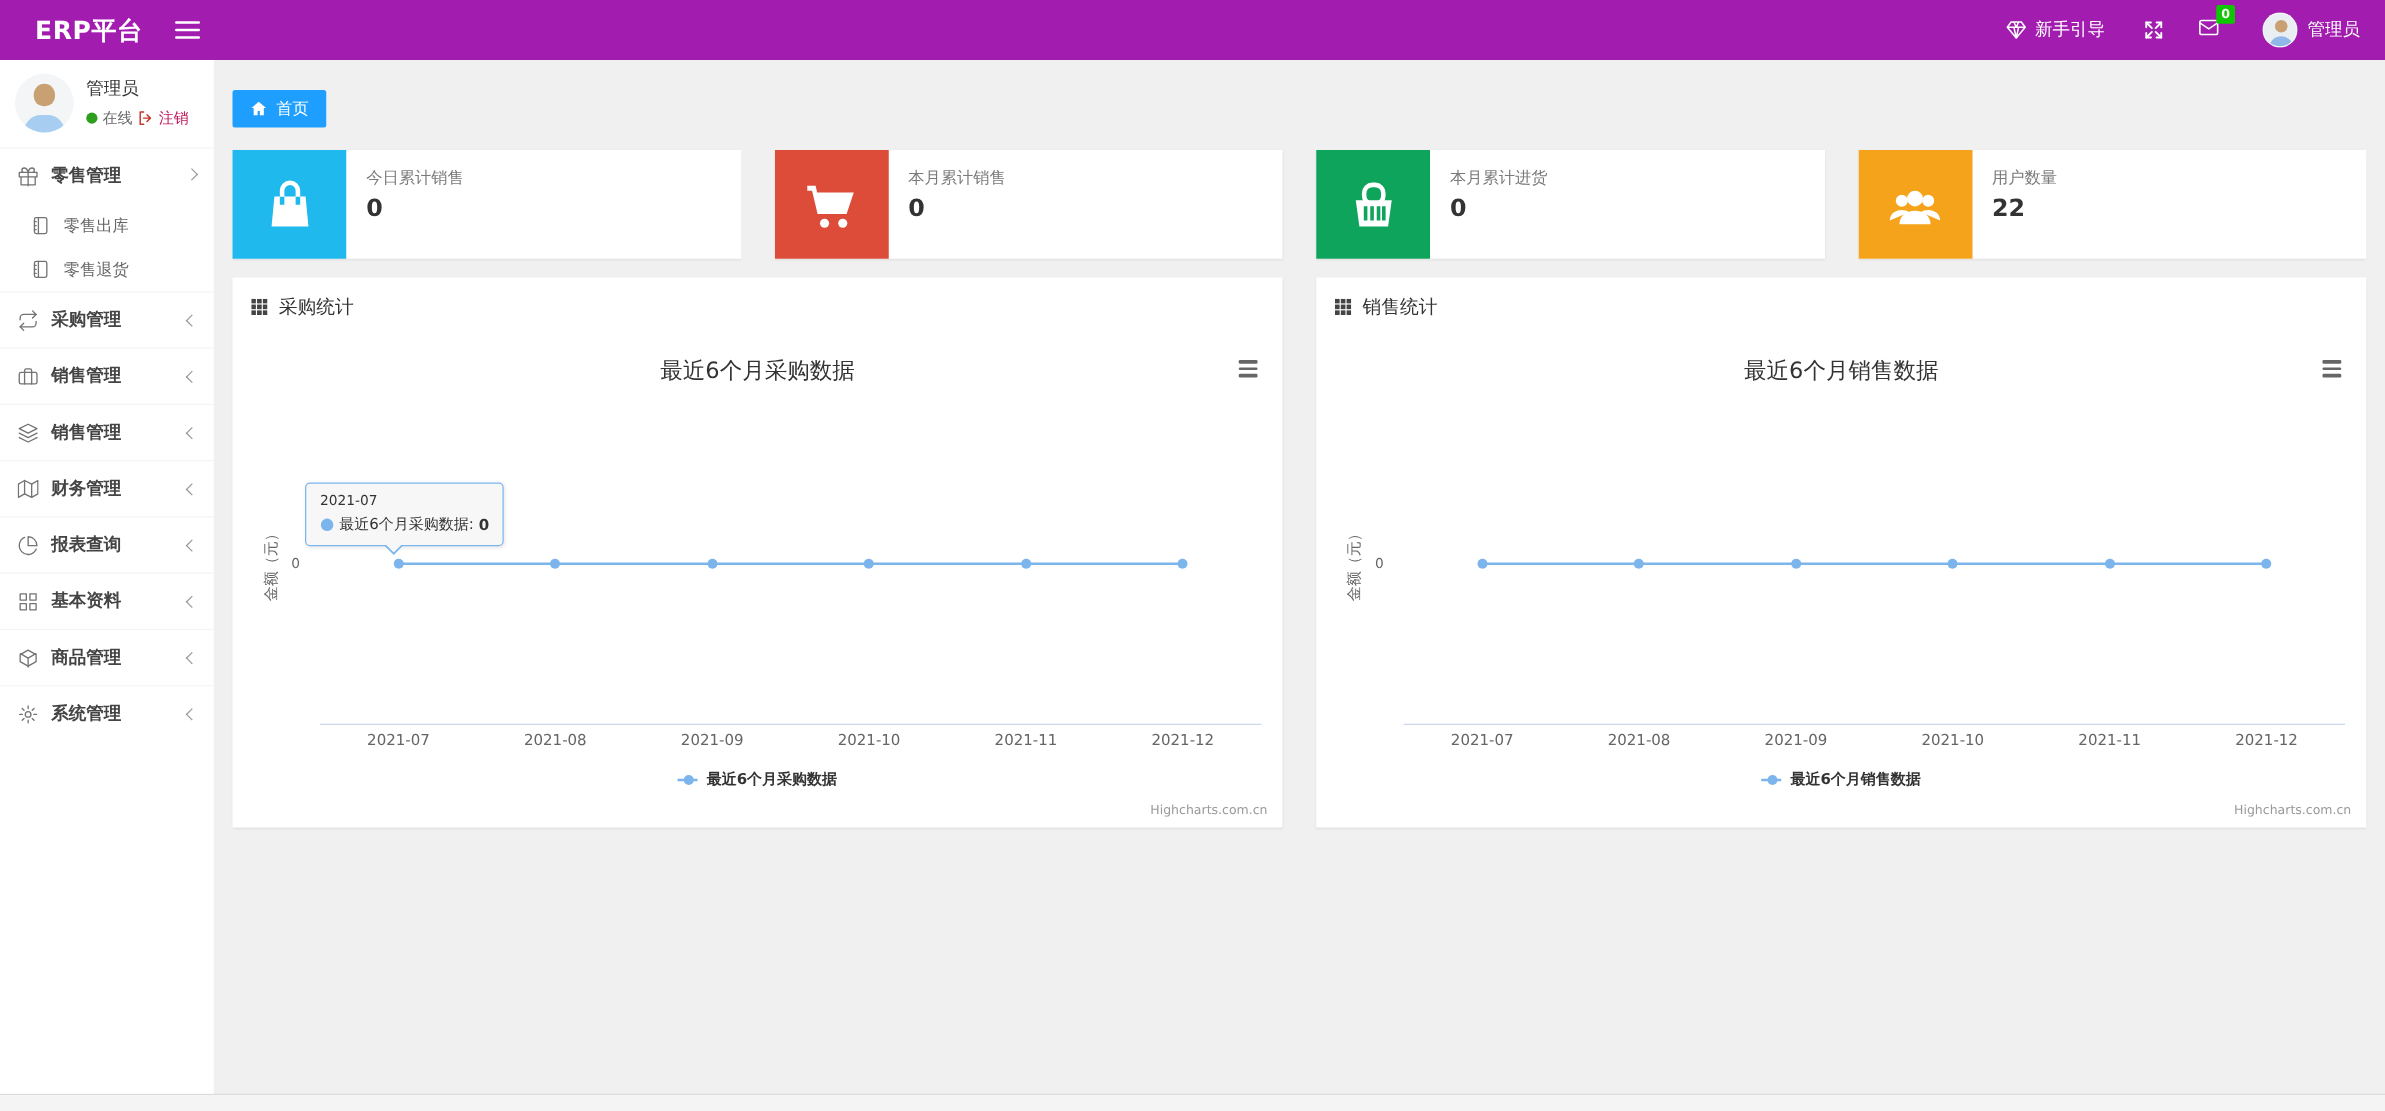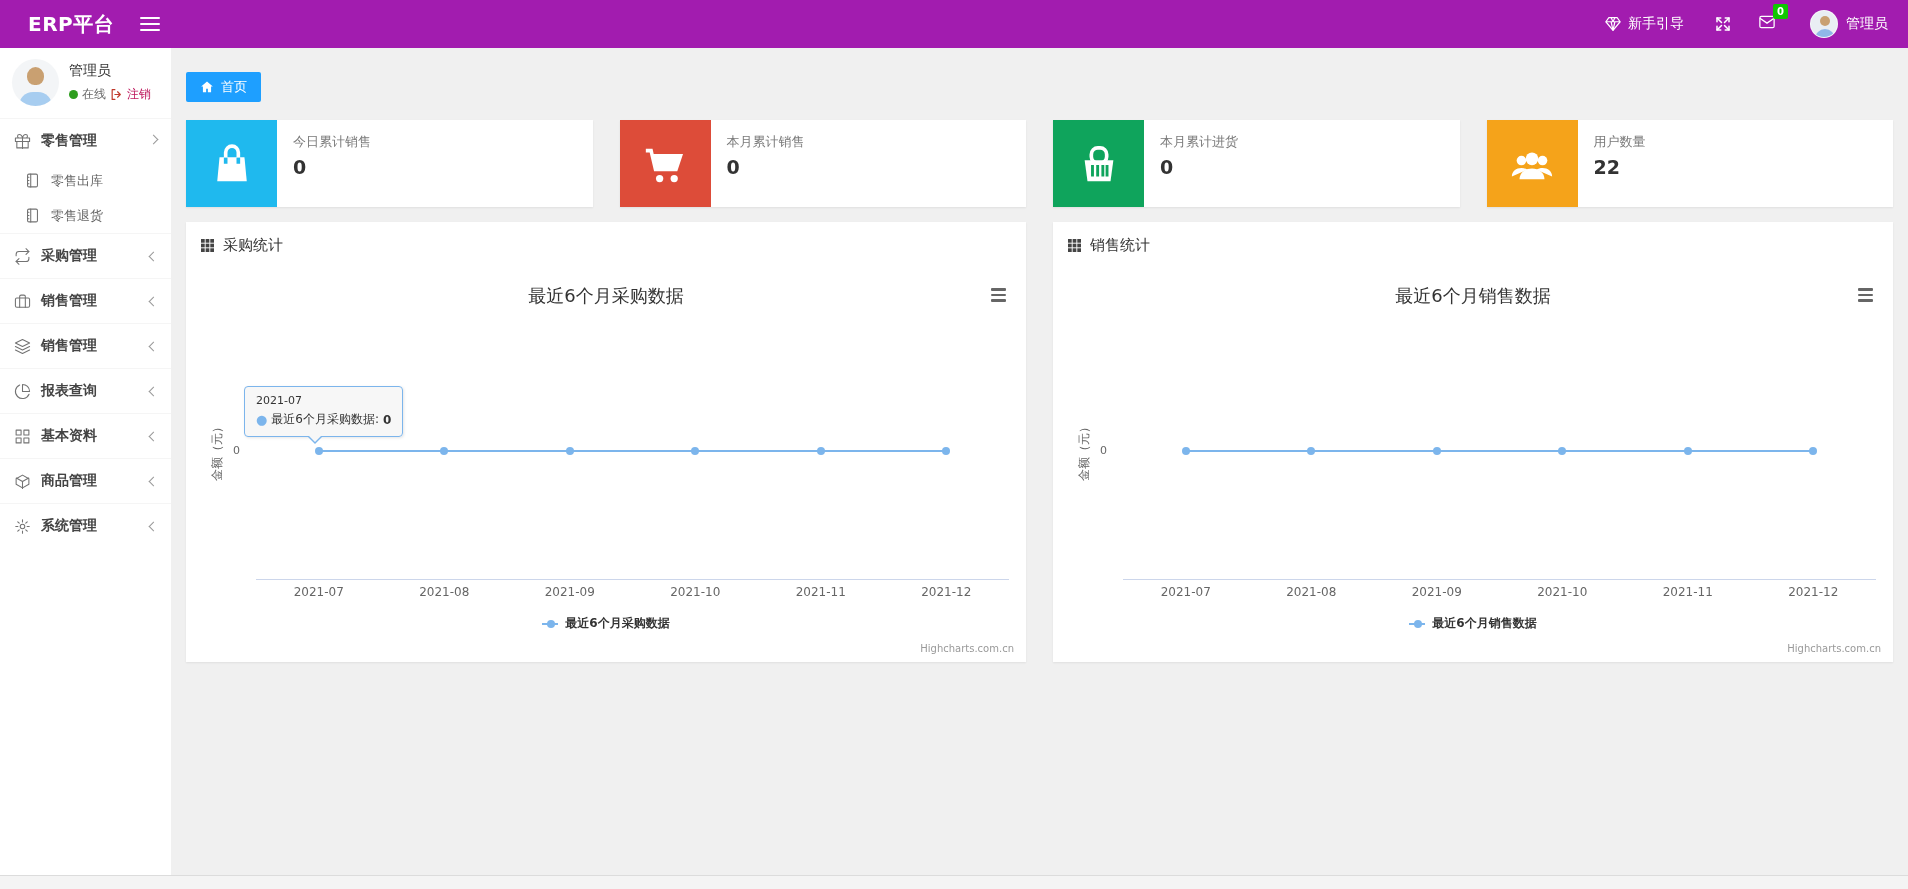--- a/index.html
+++ b/index.html
@@ -218,6 +218,14 @@
     </li>
     <li>
       <span class="micon"><svg viewBox="0 0 24 24">
+            <path d="M1 6v15l7-4 8 4 7-4V2l-7 4-8-4z"></path>
+            <path d="M8 2v15M16 6v15"></path>
+          </svg></span>
+      <span class="mlabel">财务管理</span>
+      <span class="chev chev-left"></span>
+    </li>
+    <li>
+      <span class="micon"><svg viewBox="0 0 24 24">
             <path d="M21.2 15.9A10 10 0 1 1 8 2.8"></path>
             <path d="M22 12A10 10 0 0 0 12 2v10z"></path>
           </svg></span>

